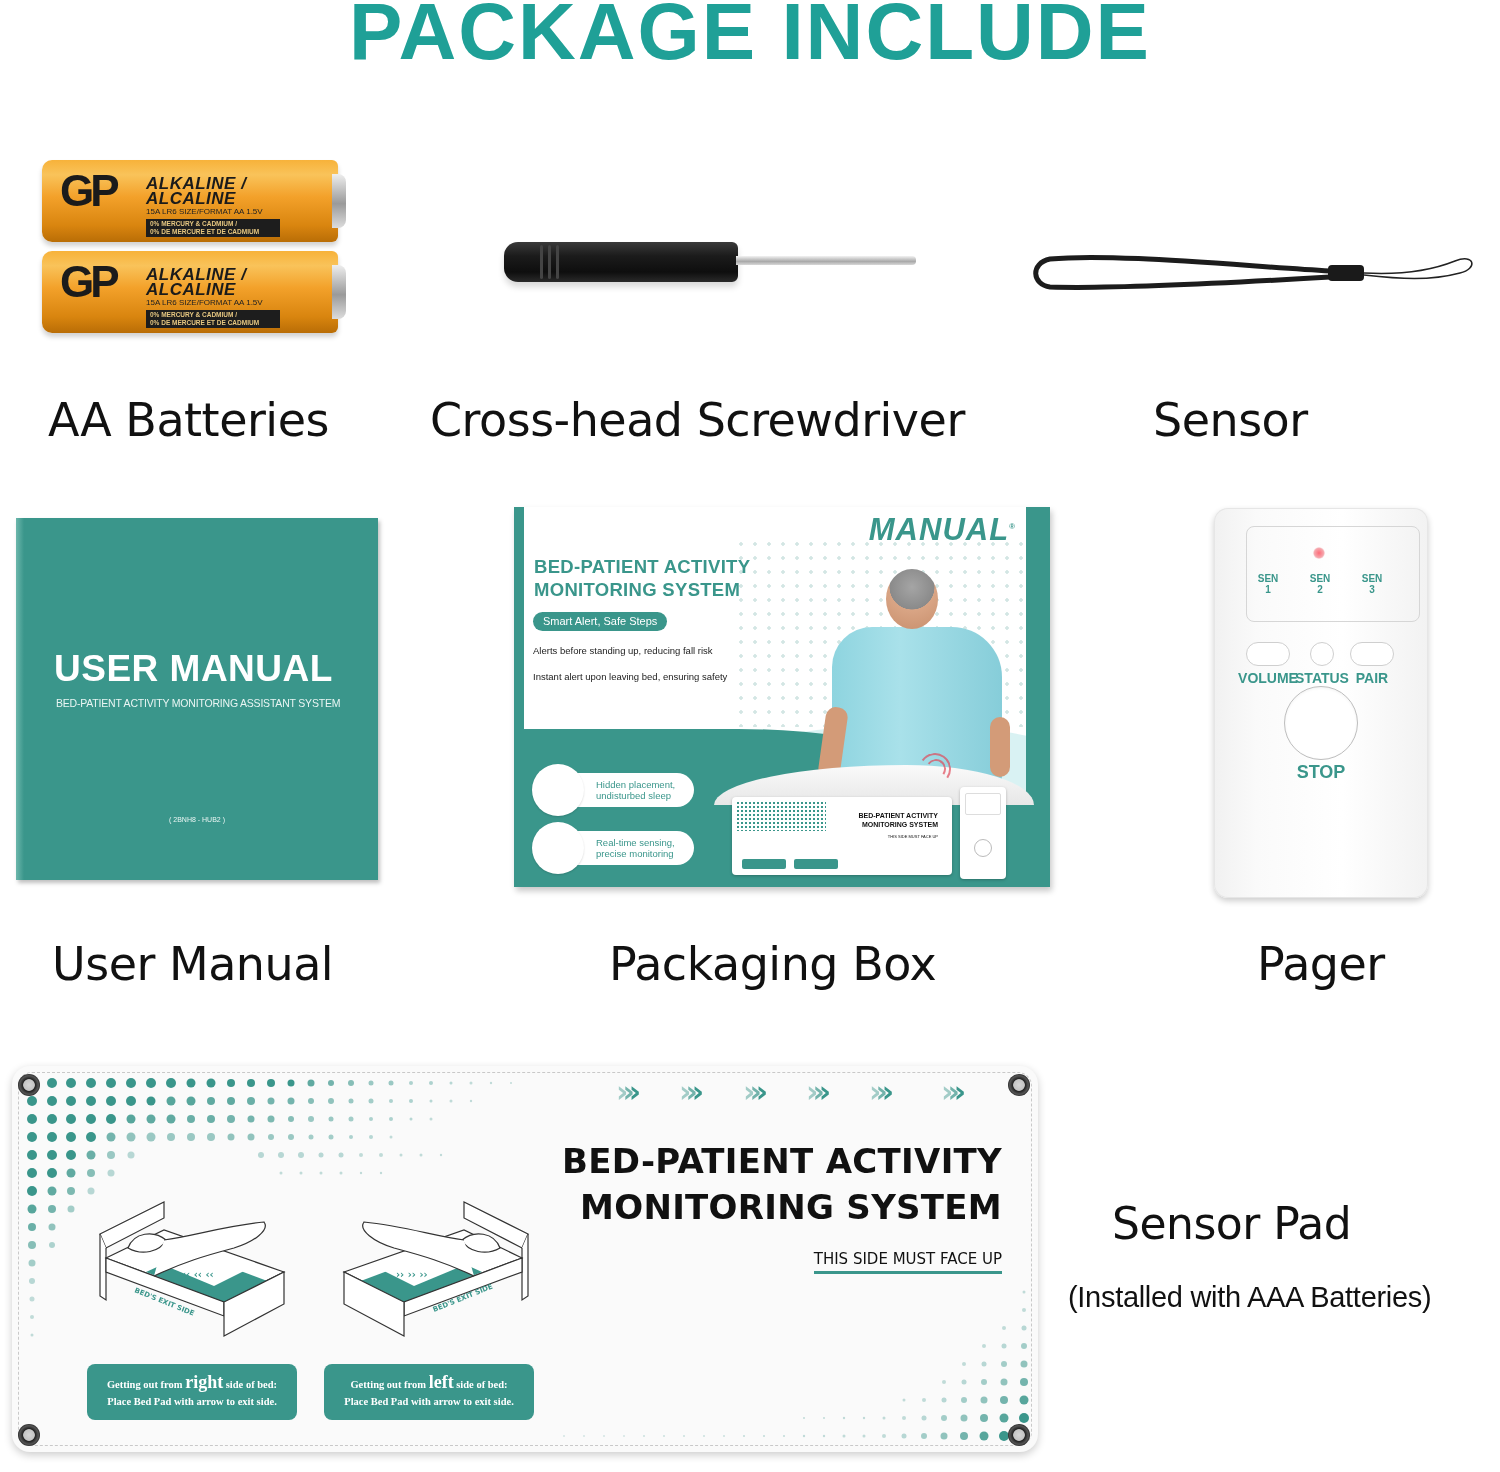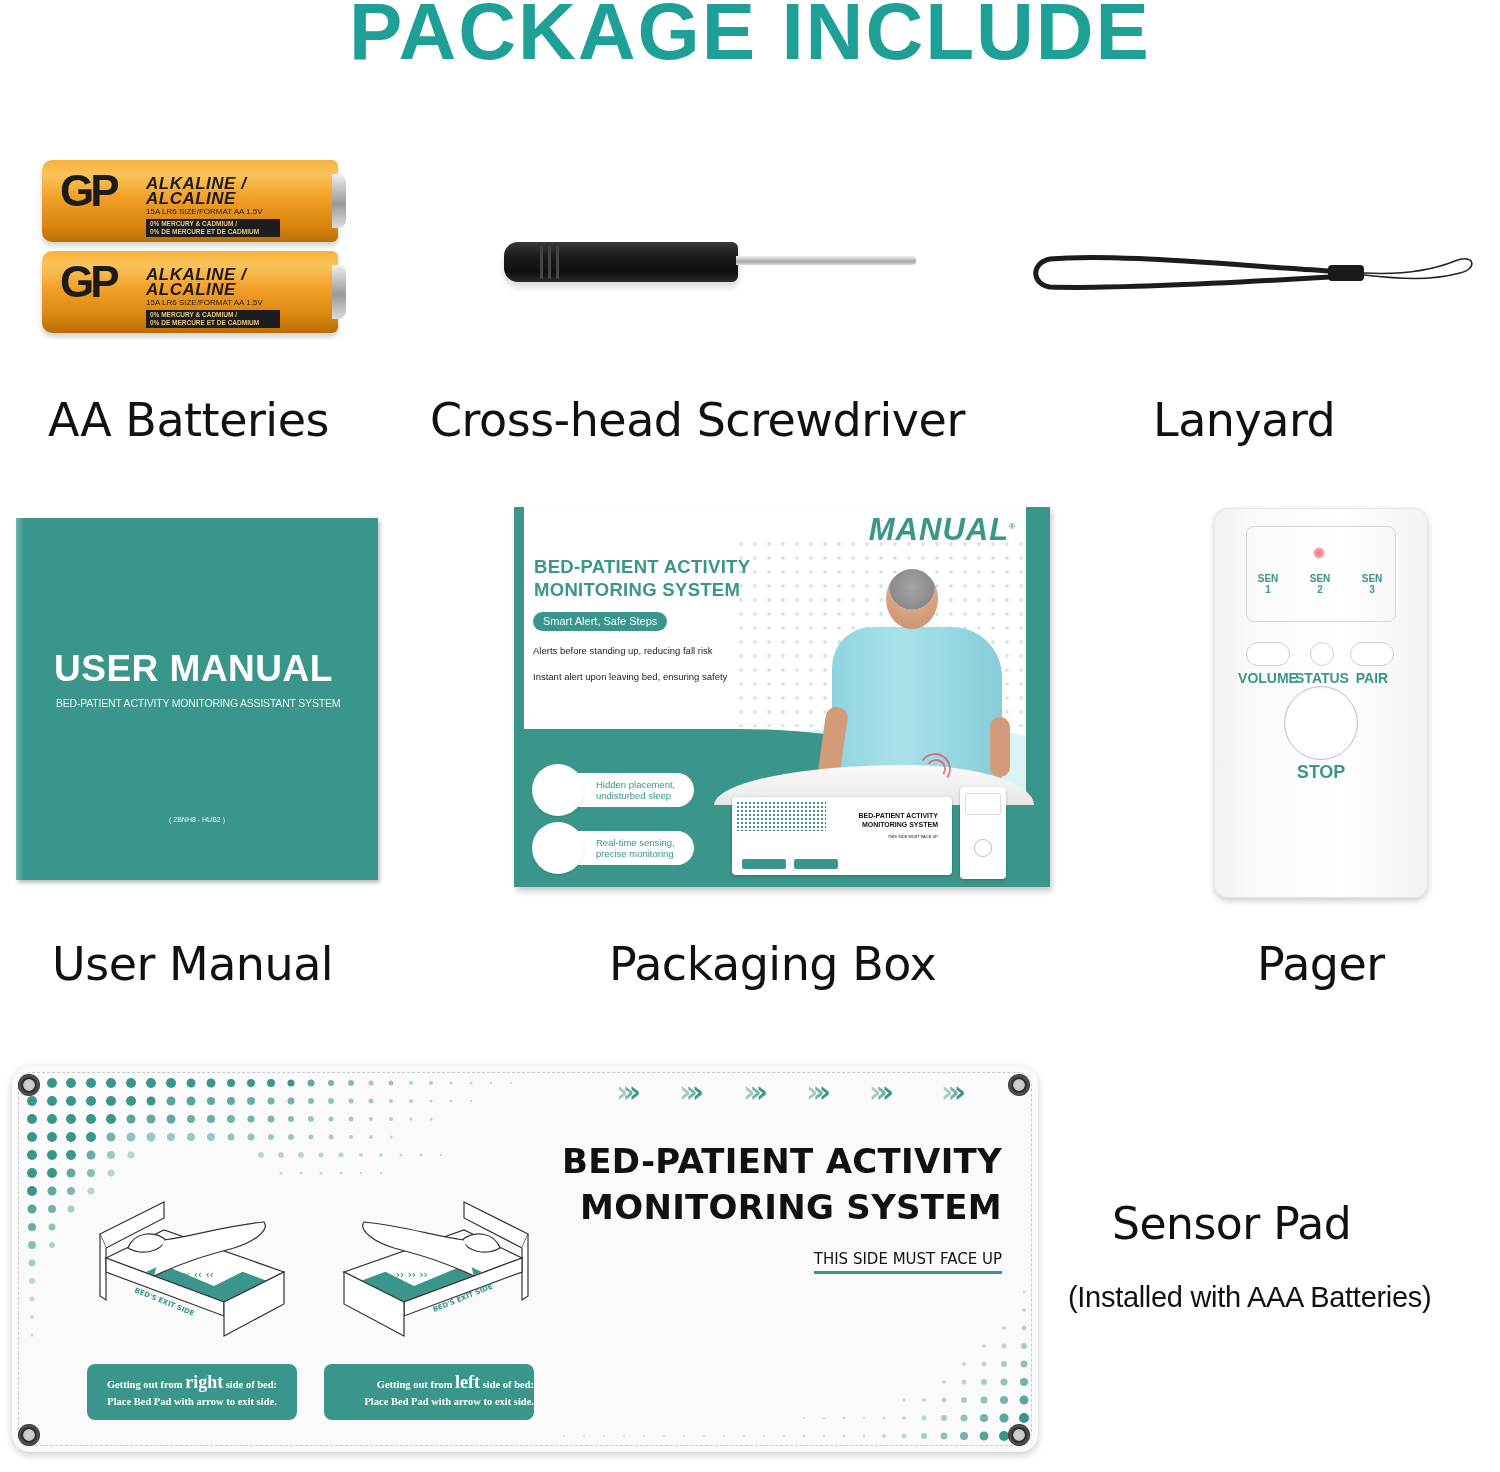--- a/index.html
+++ b/index.html
@@ -265,7 +265,7 @@
     <rect x="298" y="20" width="36" height="16" rx="4" fill="#1a1a1a"></rect>
     <path d="M334 28 C370 30, 400 26, 425 16 C445 8, 448 24, 430 28 C400 36, 370 34, 334 30" fill="none" stroke="#222" stroke-width="1.5"></path>
   </svg>
-  <div class="caption" style="left:1153px; top:393px;">Lanyard</div>
+  <div class="caption" style="left:1153px; top:393px;">Sensor</div>
 </div>
 
 <div>

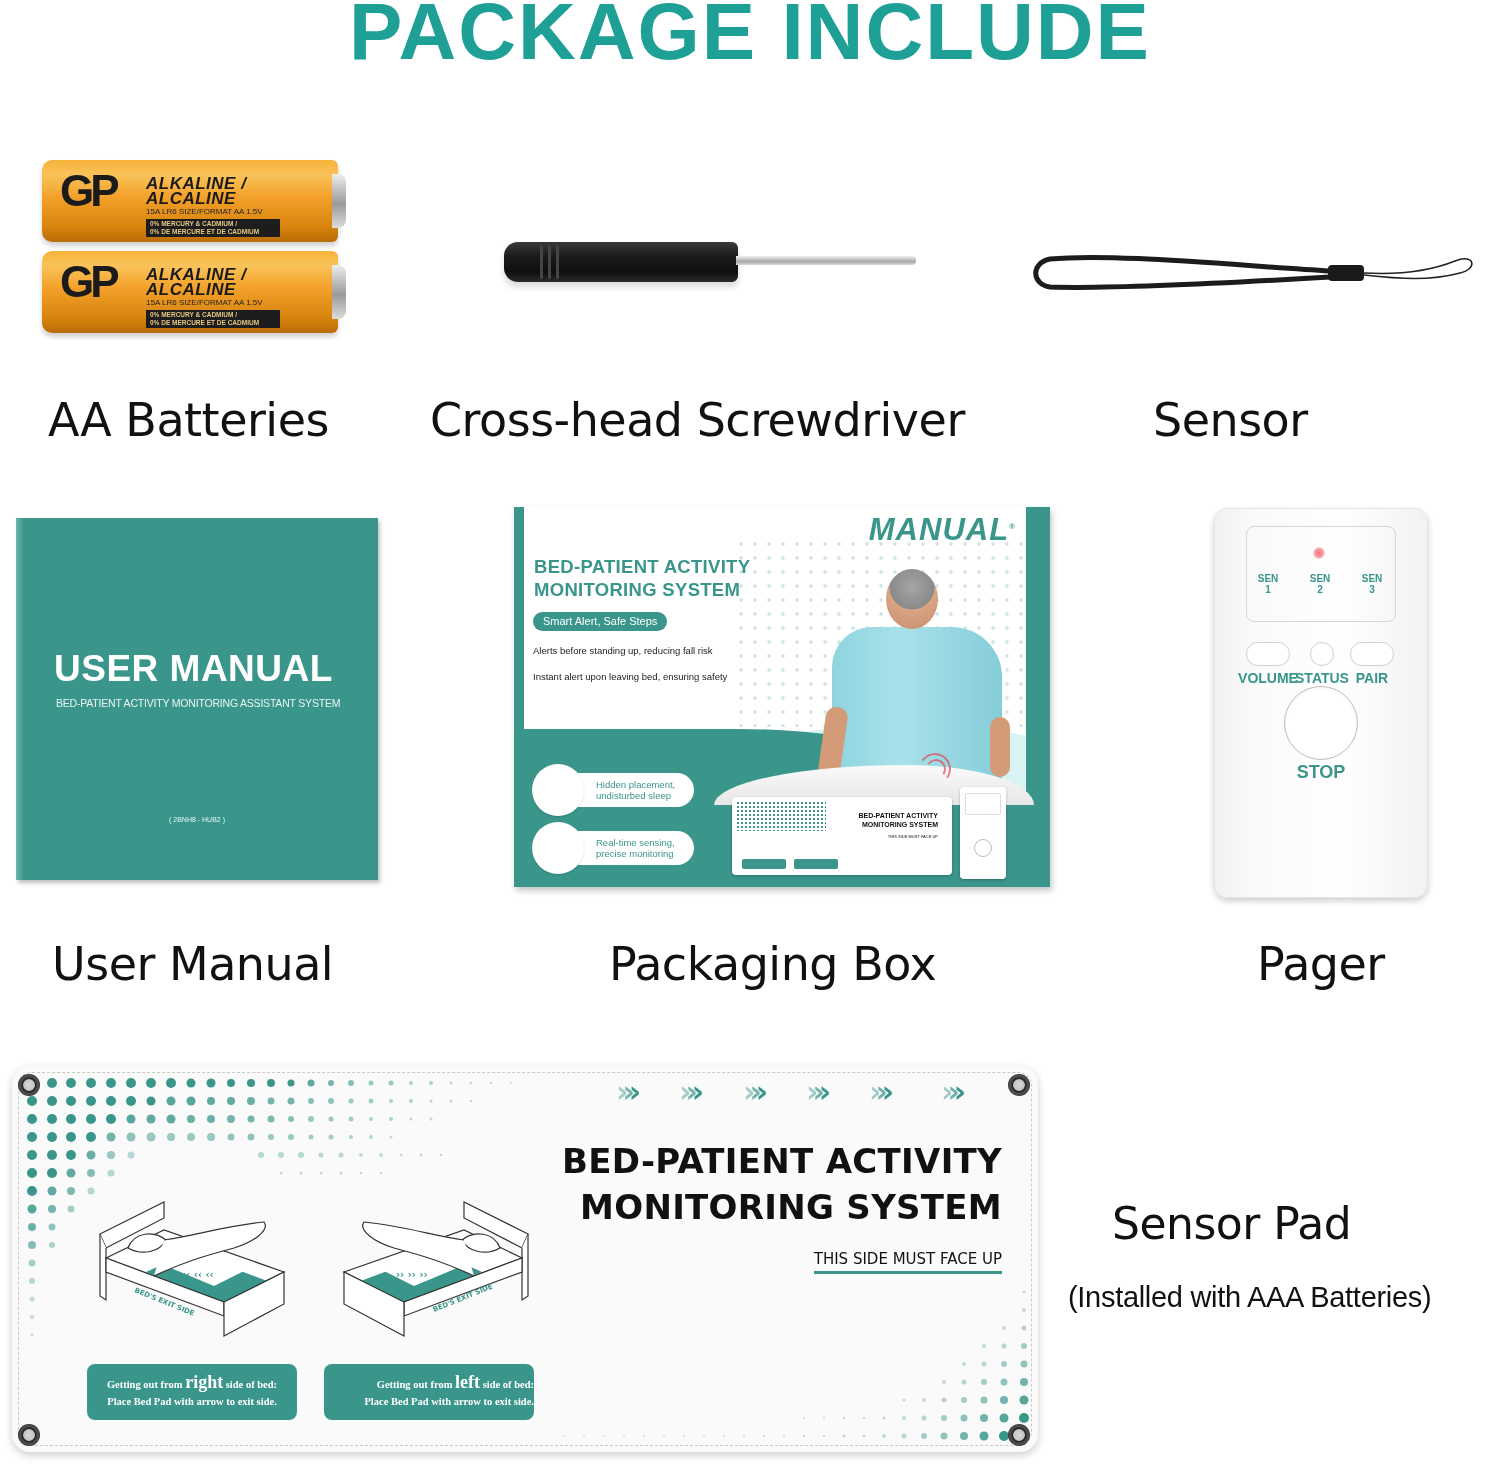--- a/index.html
+++ b/index.html
@@ -163,7 +163,7 @@
     box-shadow: 0 3px 6px rgba(0,0,0,0.2), inset 0 0 0 1px #e6e6e6;
   }
   .pager .screen {
-    position: absolute; left: 32px; top: 18px; width: 150px; height: 96px; border: 1.5px solid #d6d6d6; border-radius: 8px;
+    position: absolute; left: 32px; top: 18px; width: 174px; height: 96px; border: 1.5px solid #d6d6d6; border-radius: 8px;
   }
   .pager .led {
     position: absolute; left: 66px; top: 20px; width: 12px; height: 12px; border-radius: 50%;

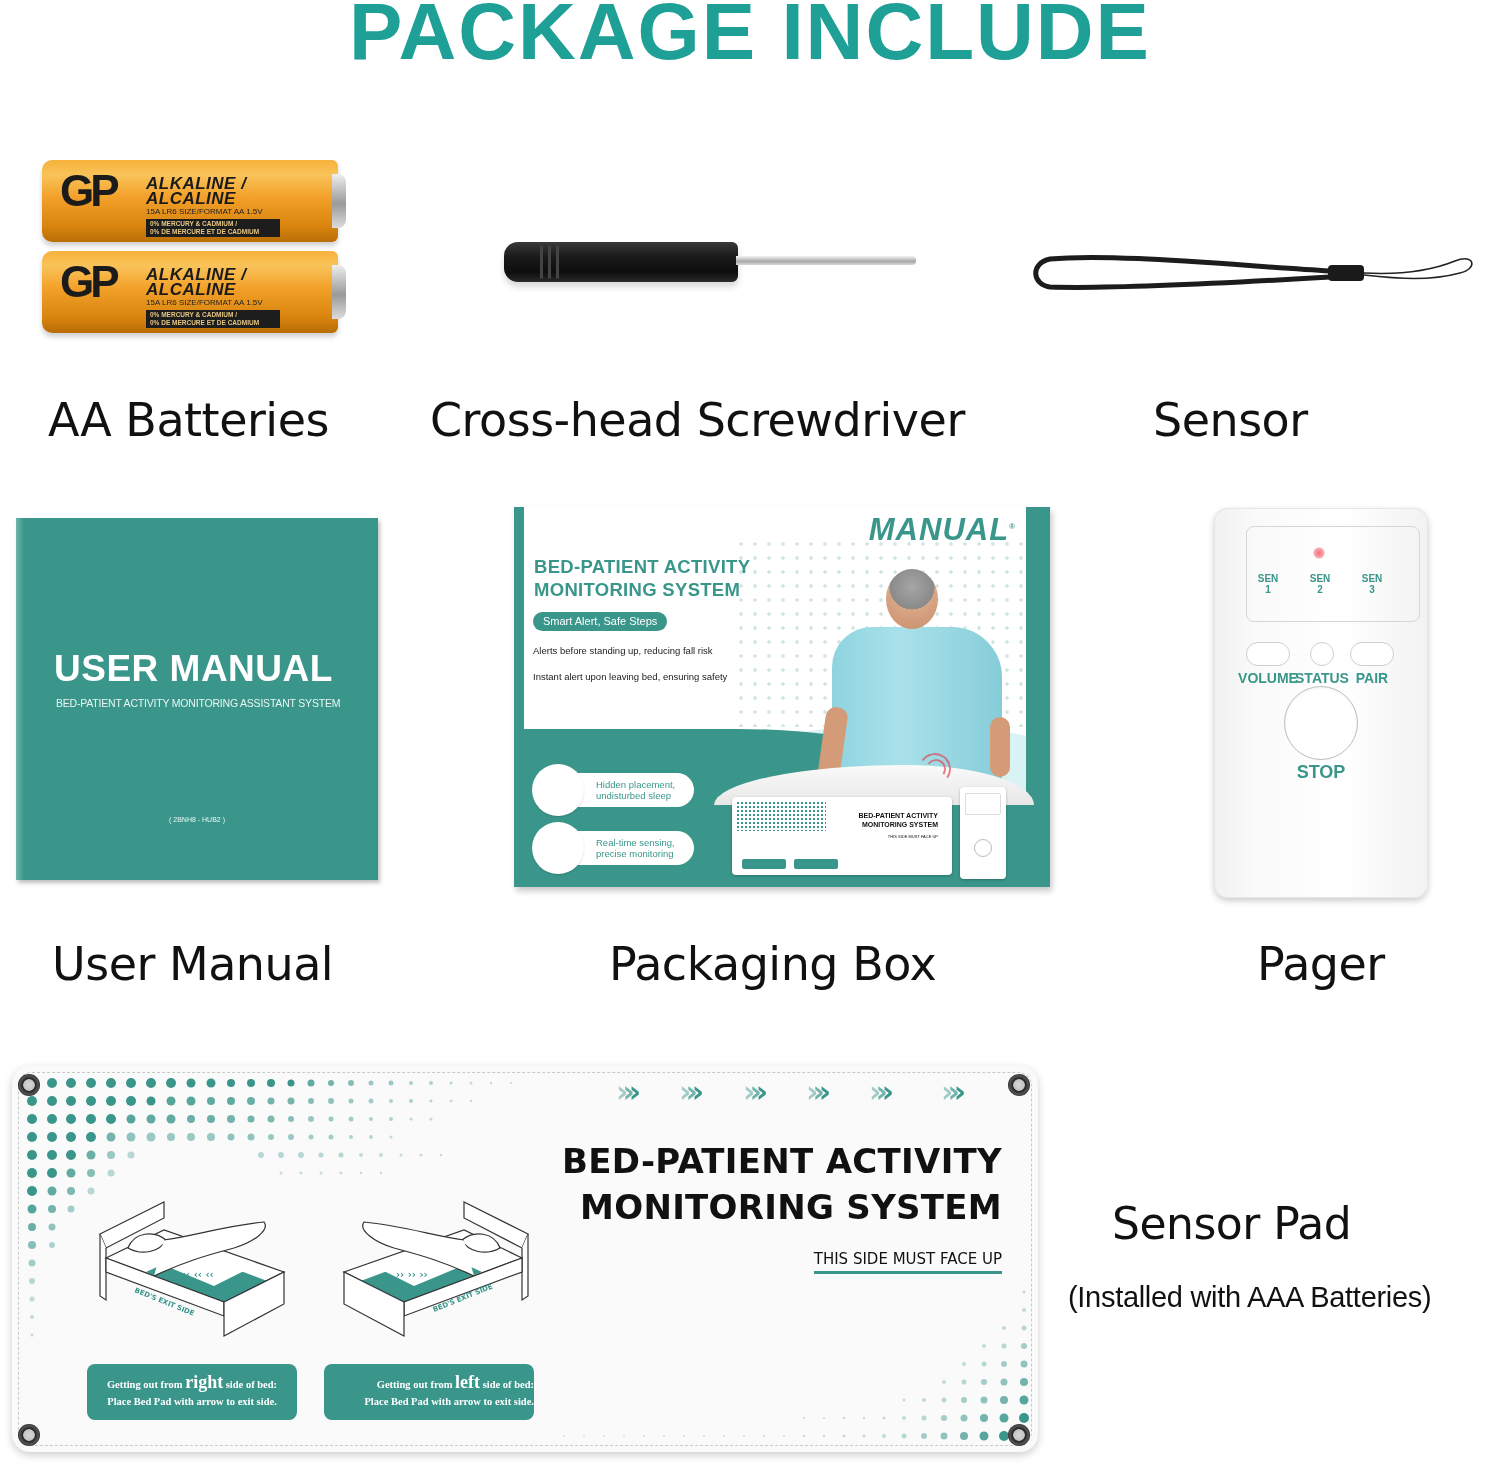--- a/index.html
+++ b/index.html
@@ -613,7 +613,7 @@
       <div><span>Getting out from </span><span class="big">right</span><span> side of bed:</span></div>
       <div>Place Bed Pad with arrow to exit side.</div>
     </div>
-    <div class="inst" style="left:312px;text-align:right;">
+    <div class="inst" style="left:312px;">
       <div><span>Getting out from </span><span class="big">left</span><span> side of bed:</span></div>
       <div>Place Bed Pad with arrow to exit side.</div>
     </div>

